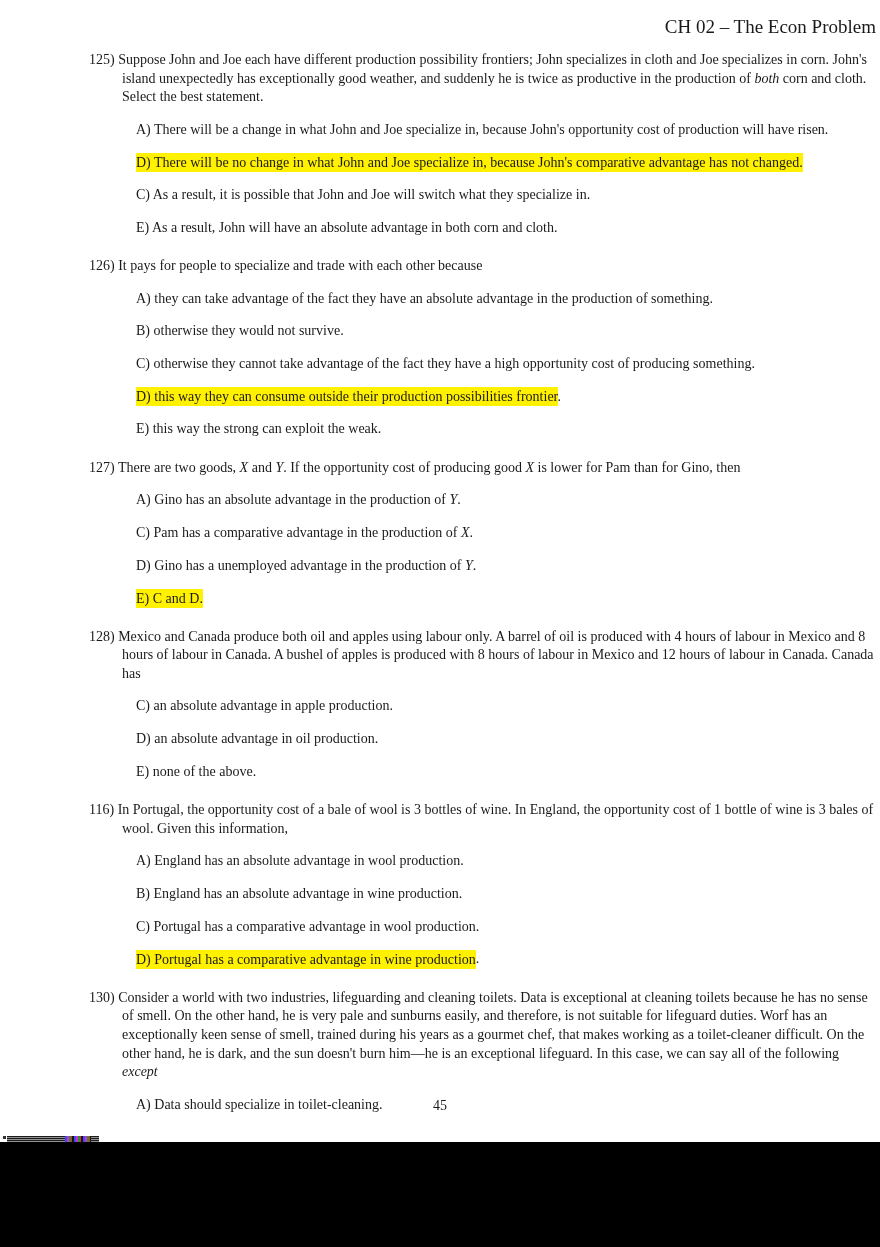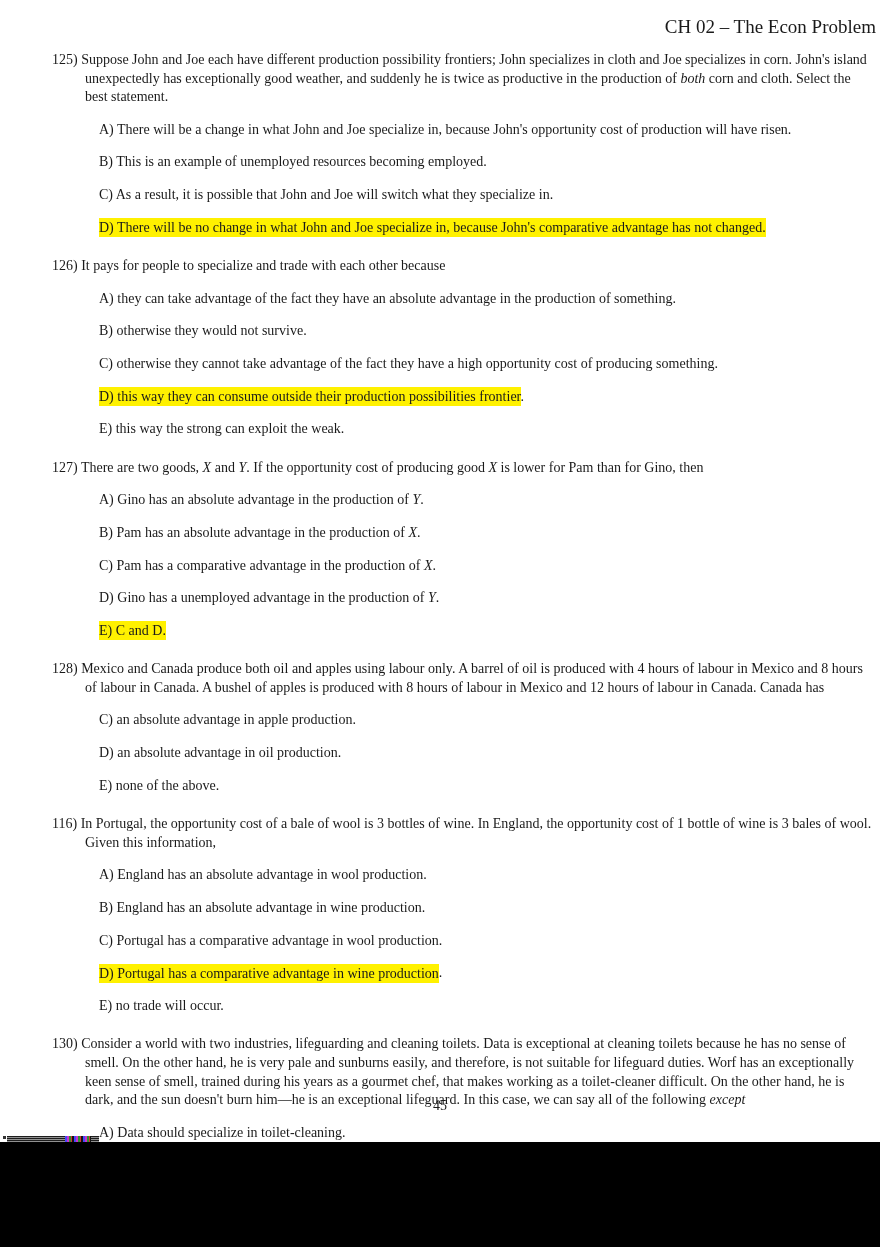--- a/index.html
+++ b/index.html
@@ -20,7 +20,7 @@
     font-size:19px;line-height:16px;white-space:nowrap;
   }
   .content{position:absolute;top:37px;left:52px;right:4px;}
-  .question{margin-bottom:20px;}
+  .question{margin-bottom:20px;margin-left:37px;}
   .qbody{font-size:14px;line-height:18.6px;padding-left:33px;text-indent:-33px;}
   .option{font-size:14px;line-height:18.6px;margin-left:47px;padding-left:20px;text-indent:-20px;}
   .it{font-style:italic;}

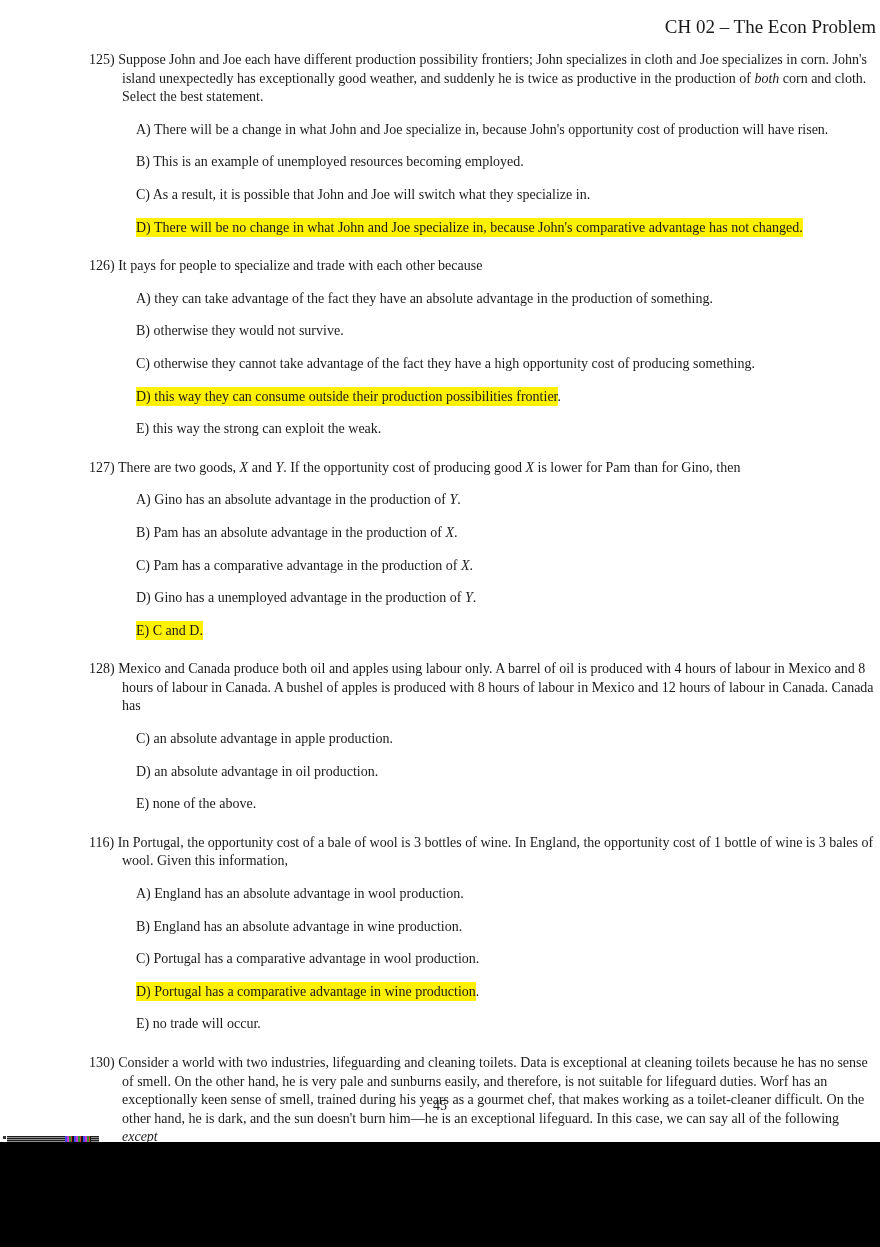--- a/index.html
+++ b/index.html
@@ -54,7 +54,6 @@
     <section class="question">
       <p class="qbody"><span class="qnum">125)</span><span> Suppose John and Joe each have different production possibility frontiers; John specializes in cloth and Joe specializes in corn. John's island unexpectedly has exceptionally good weather, and suddenly he is twice as productive in the production of </span><span class="it">both</span><span> corn and cloth. Select the best statement.</span></p>
       <p class="option"><span>A)</span><span> There will be a change in what John and Joe specialize in, because John's opportunity cost of production will have risen.</span></p>
-      <p class="option"><span>B)</span><span> This is an example of unemployed resources becoming employed.</span></p>
       <p class="option"><span>C)</span><span> As a result, it is possible that John and Joe will switch what they specialize in.</span></p>
       <p class="option"><span class="hl">D)</span><span class="hl"> There will be no change in what John and Joe specialize in, because John's comparative advantage has not changed.</span></p>
     </section>

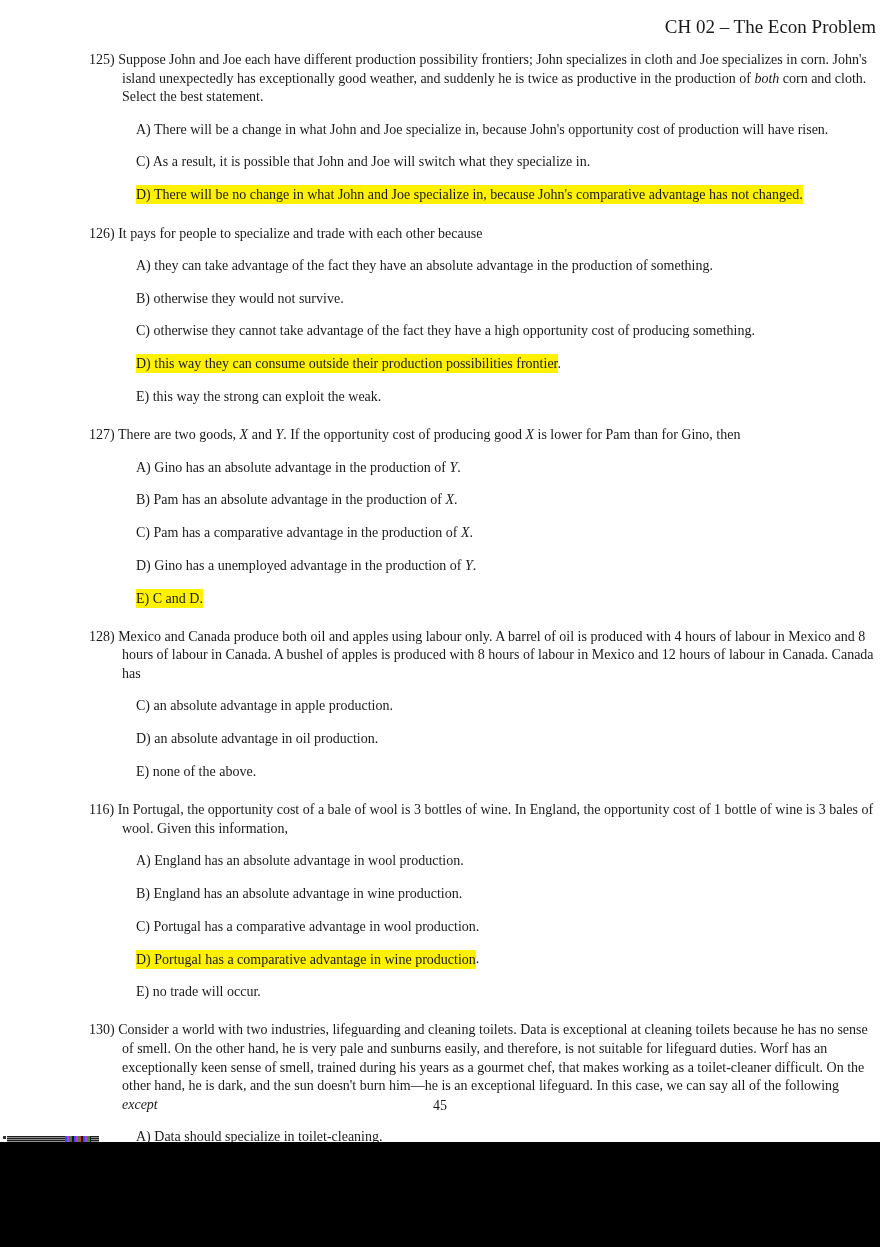--- a/index.html
+++ b/index.html
@@ -54,8 +54,8 @@
     <section class="question">
       <p class="qbody"><span class="qnum">125)</span><span> Suppose John and Joe each have different production possibility frontiers; John specializes in cloth and Joe specializes in corn. John's island unexpectedly has exceptionally good weather, and suddenly he is twice as productive in the production of </span><span class="it">both</span><span> corn and cloth. Select the best statement.</span></p>
       <p class="option"><span>A)</span><span> There will be a change in what John and Joe specialize in, because John's opportunity cost of production will have risen.</span></p>
+      <p class="option"><span class="hl">D)</span><span class="hl"> There will be no change in what John and Joe specialize in, because John's comparative advantage has not changed.</span></p>
       <p class="option"><span>C)</span><span> As a result, it is possible that John and Joe will switch what they specialize in.</span></p>
-      <p class="option"><span class="hl">D)</span><span class="hl"> There will be no change in what John and Joe specialize in, because John's comparative advantage has not changed.</span></p>
     </section>
 
     <section class="question">

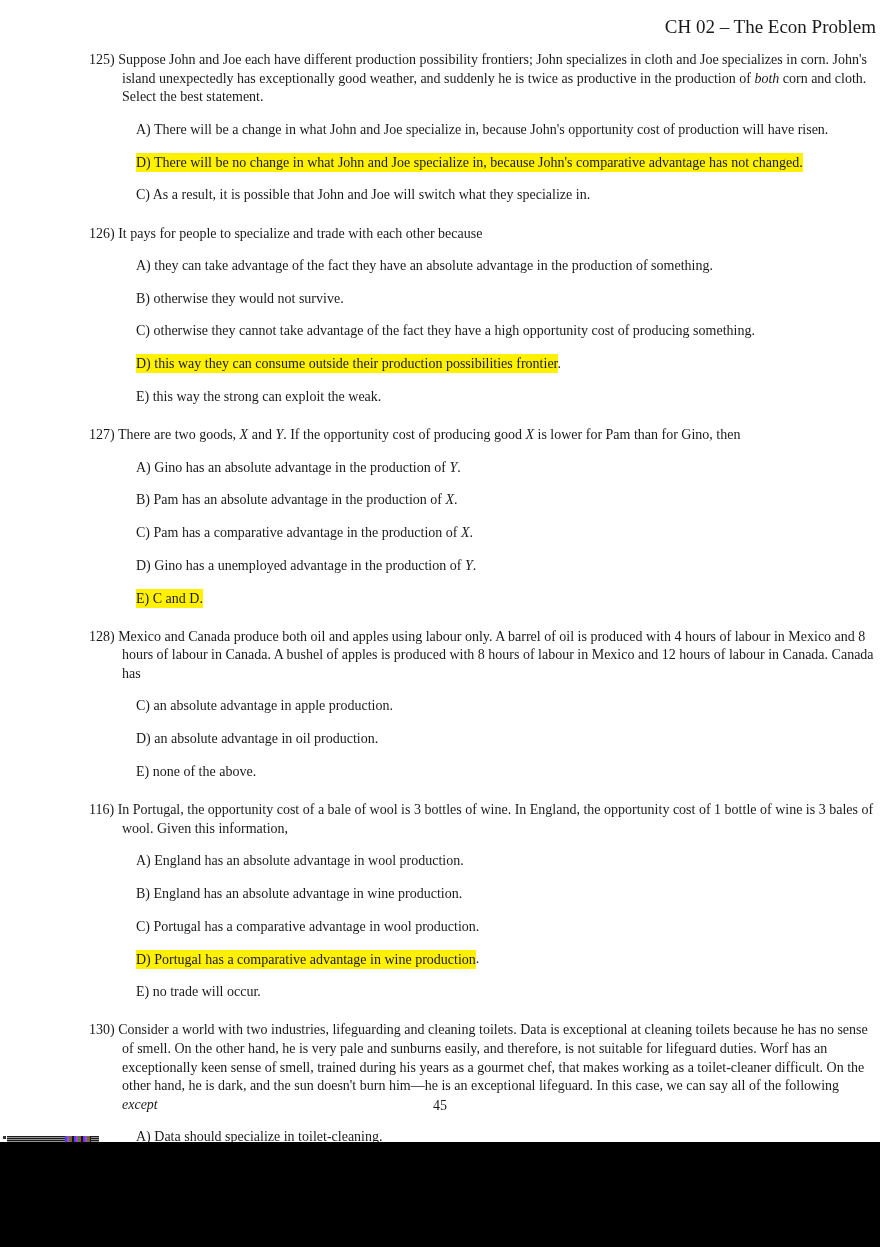--- a/index.html
+++ b/index.html
@@ -56,6 +56,7 @@
       <p class="option"><span>A)</span><span> There will be a change in what John and Joe specialize in, because John's opportunity cost of production will have risen.</span></p>
       <p class="option"><span class="hl">D)</span><span class="hl"> There will be no change in what John and Joe specialize in, because John's comparative advantage has not changed.</span></p>
       <p class="option"><span>C)</span><span> As a result, it is possible that John and Joe will switch what they specialize in.</span></p>
+      <p class="option"><span>E)</span><span> As a result, John will have an absolute advantage in both corn and cloth.</span></p>
     </section>
 
     <section class="question">

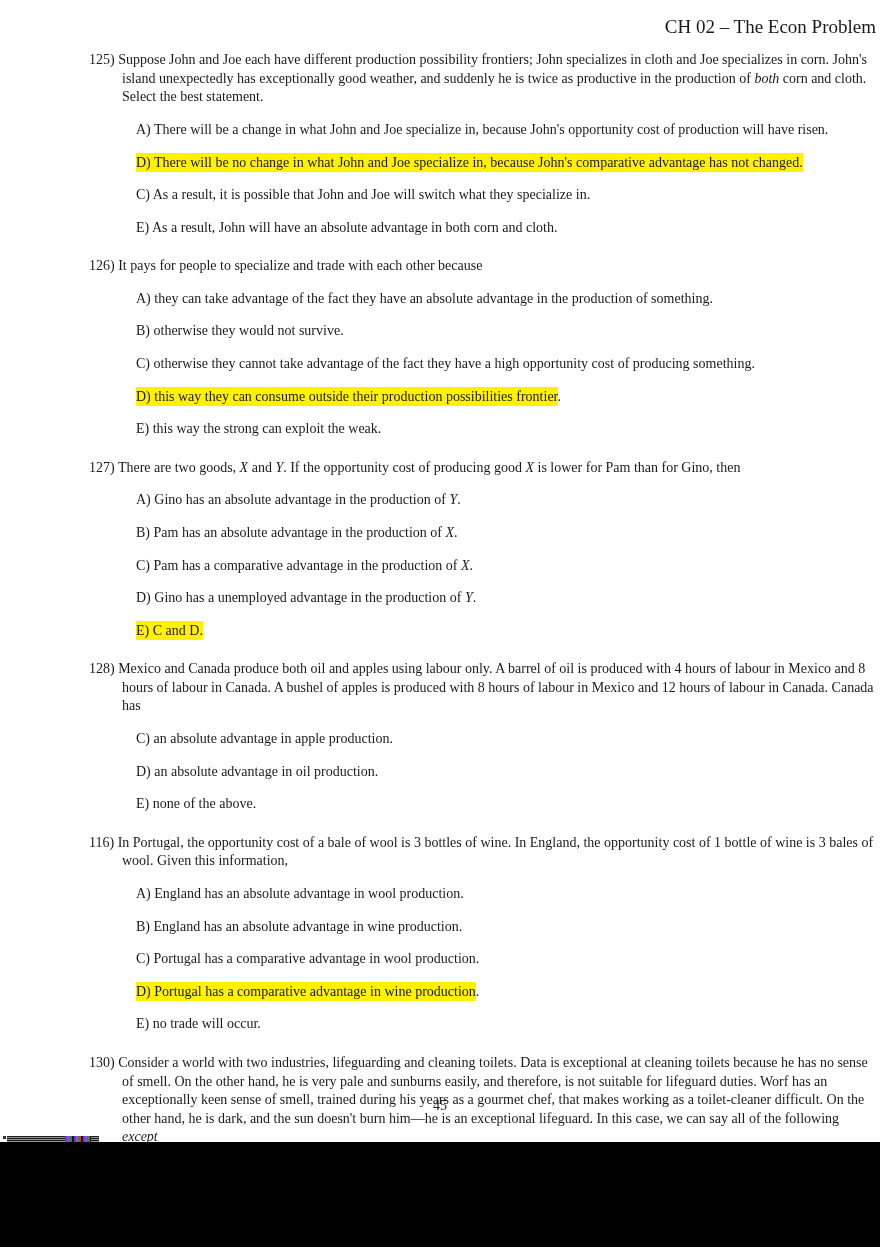--- a/index.html
+++ b/index.html
@@ -71,7 +71,6 @@
     <section class="question">
       <p class="qbody"><span class="qnum">127)</span><span> There are two goods, </span><span class="it">X</span><span> and </span><span class="it">Y</span><span>. If the opportunity cost of producing good </span><span class="it">X</span><span> is lower for Pam than for Gino, then</span></p>
       <p class="option"><span>A)</span><span> Gino has an absolute advantage in the production of </span><span class="it">Y</span><span>.</span></p>
-      <p class="option"><span>B)</span><span> Pam has an absolute advantage in the production of </span><span class="it">X</span><span>.</span></p>
       <p class="option"><span>C)</span><span> Pam has a comparative advantage in the production of </span><span class="it">X</span><span>.</span></p>
       <p class="option"><span>D)</span><span> Gino has a unemployed advantage in the production of </span><span class="it">Y</span><span>.</span></p>
       <p class="option"><span class="hl">E)</span><span class="hl"> C and D.</span></p>

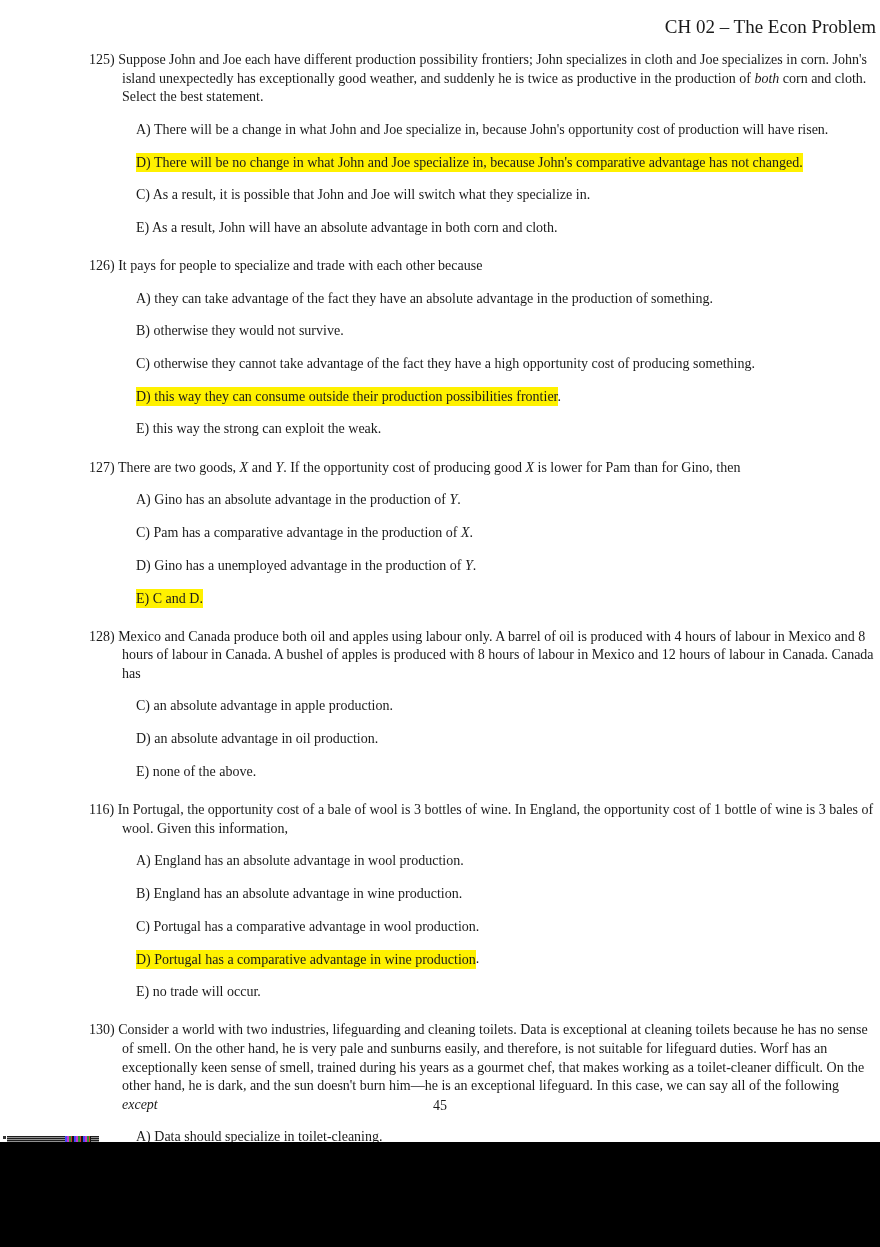--- a/index.html
+++ b/index.html
@@ -89,7 +89,6 @@
       <p class="option"><span>B)</span><span> England has an absolute advantage in wine production.</span></p>
       <p class="option"><span>C)</span><span> Portugal has a comparative advantage in wool production.</span></p>
       <p class="option"><span class="hl">D)</span><span class="hl"> Portugal has a comparative advantage in wine production</span><span>.</span></p>
-      <p class="option"><span>E)</span><span> no trade will occur.</span></p>
     </section>
 
     <section class="question">

